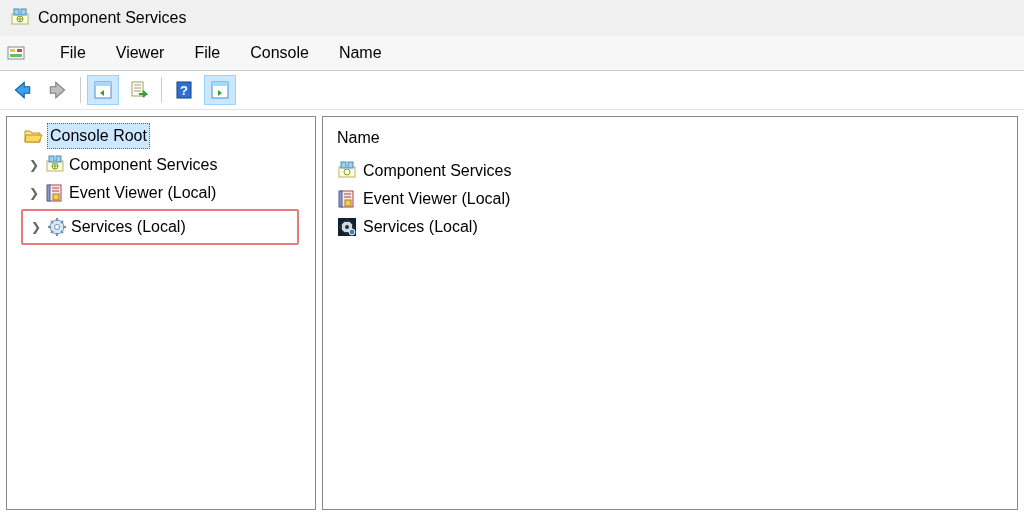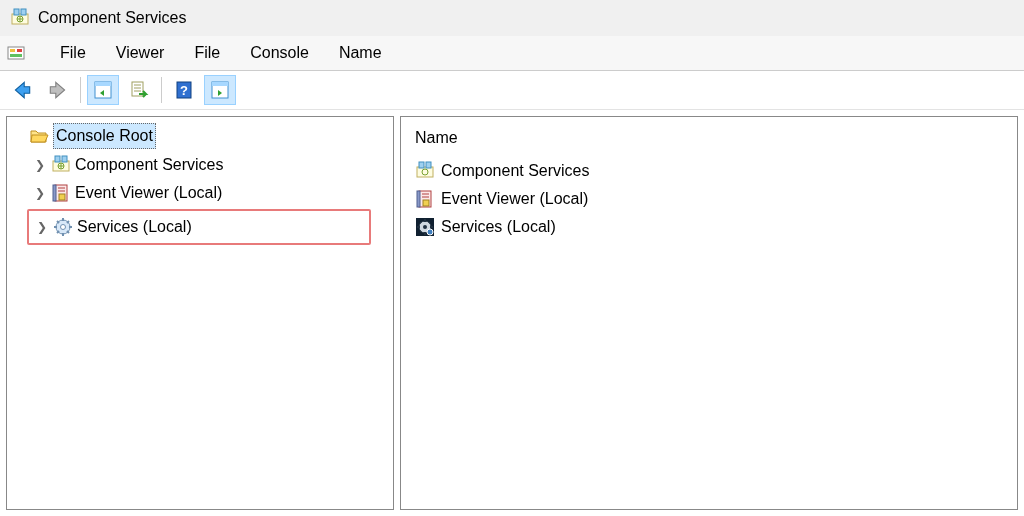--- a/index.html
+++ b/index.html
@@ -15,7 +15,7 @@
     .tb-btn.active { background: #cce8ff; border-color: #99d1ff; }
     .tb-sep { width: 1px; height: 26px; background: #ccc; margin: 0 2px; }
     .panes { display: flex; flex: 1; padding: 6px; gap: 6px; }
-    .tree-pane { width: 388px; border: 1px solid #888; background: #fff; padding: 4px 18px; }
+    .tree-pane { width: 310px; border: 1px solid #888; background: #fff; padding: 4px 12px; }
     .detail-pane { flex: 1; border: 1px solid #888; background: #fff; padding: 6px 10px; }
     .tree-item { display: flex; align-items: center; padding: 2px 8px; gap: 4px; font-size: 16px; line-height: 24px; cursor: default; }
     .tree-item.root { padding-left: 4px; }

